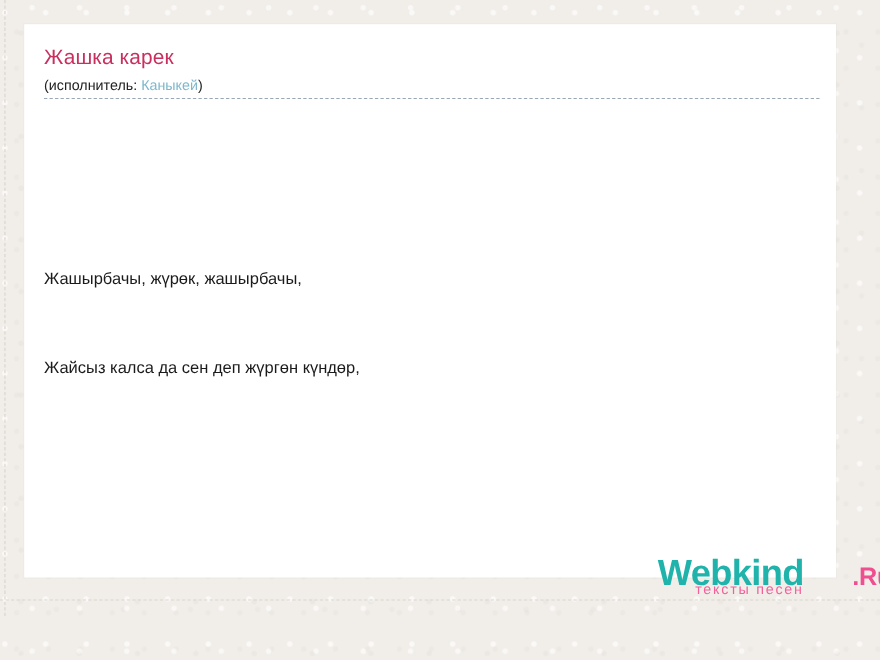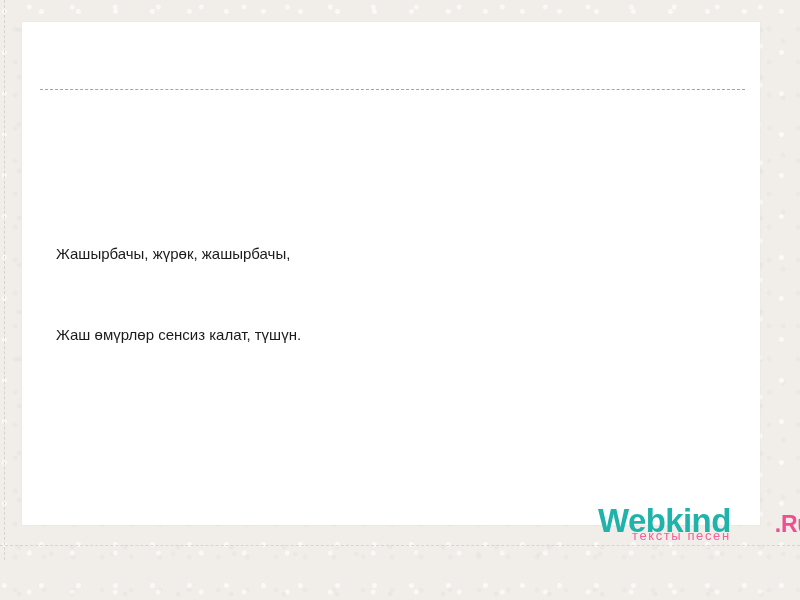--- a/index.html
+++ b/index.html
@@ -155,6 +155,10 @@
 
 <div class="card">
 
+  <div class="song-header">
+    <h1 class="song-title">Жашка карек</h1>
+    <div class="performer-line"><span>(исполнитель: </span><a class="performer-link" href="#">Каныкей</a><span>)</span></div>
+  </div>
 
   <div class="header-rule"></div>
 

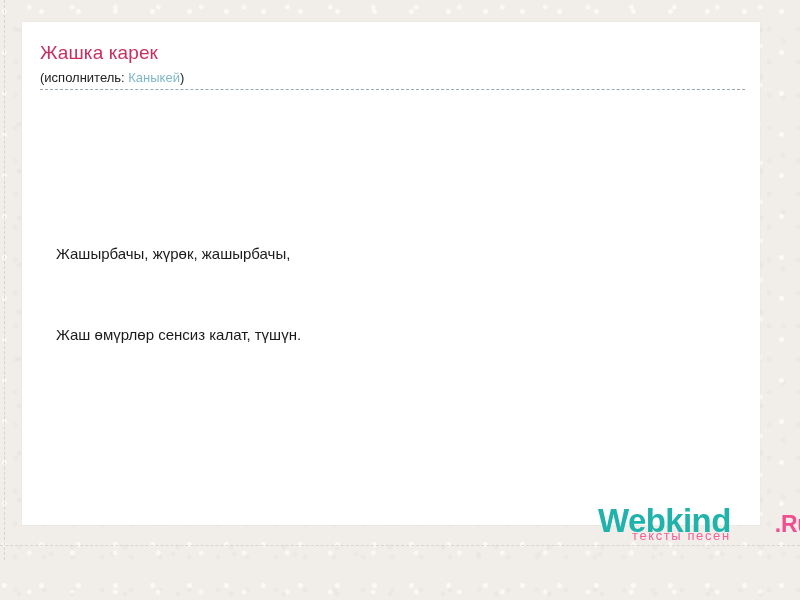--- a/index.html
+++ b/index.html
@@ -104,7 +104,7 @@
   }
 
   .lyrics .stanza {
-    margin: 0 0 27px 16px;
+    margin: 0 0 27px 0;
   }
   .lyrics .stanza:last-child { margin-bottom: 0; }
   .lyrics .line { display: block; }

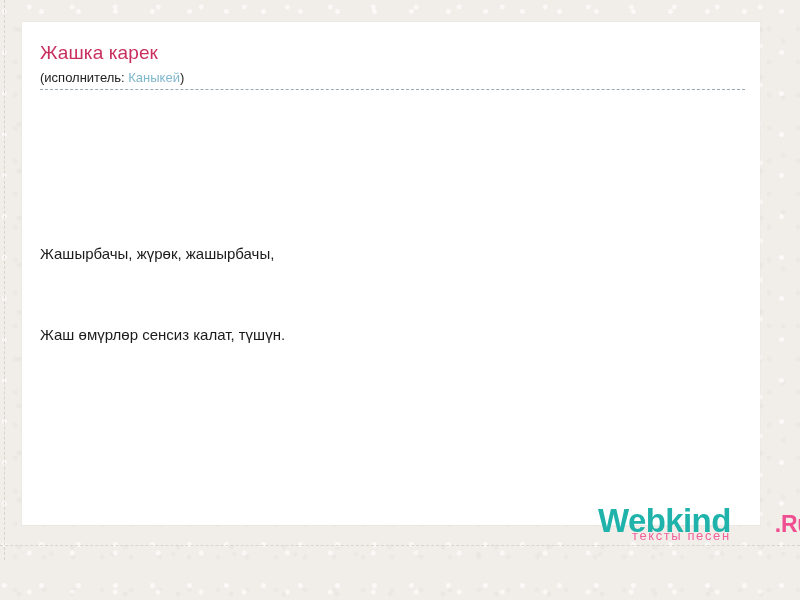--- a/index.html
+++ b/index.html
@@ -166,6 +166,7 @@
 
     <div class="stanza">
       <span class="line">Жашырбачы, жүрөк, жашырбачы,</span>
+      <span class="line">Жайсыз калса да сен деп жүргөн күндөр,</span>
       <span class="line">Жаш өмүрлөр сенсиз калат, түшүн.</span>
     </div>
 

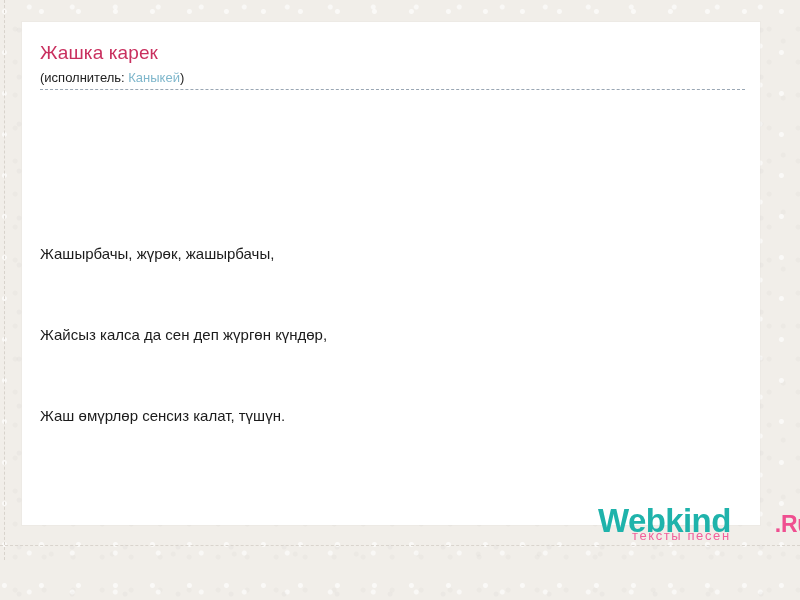--- a/index.html
+++ b/index.html
@@ -167,7 +167,6 @@
     <div class="stanza">
       <span class="line">Жашырбачы, жүрөк, жашырбачы,</span>
       <span class="line">Жайсыз калса да сен деп жүргөн күндөр,</span>
-      <span class="line">Жаш өмүрлөр сенсиз калат, түшүн.</span>
     </div>
 
     

